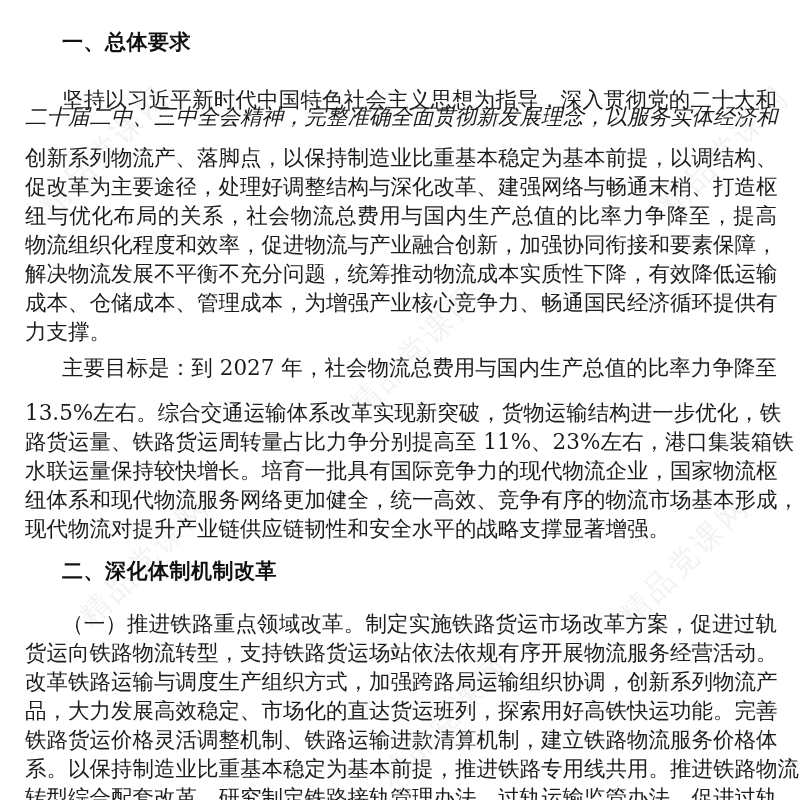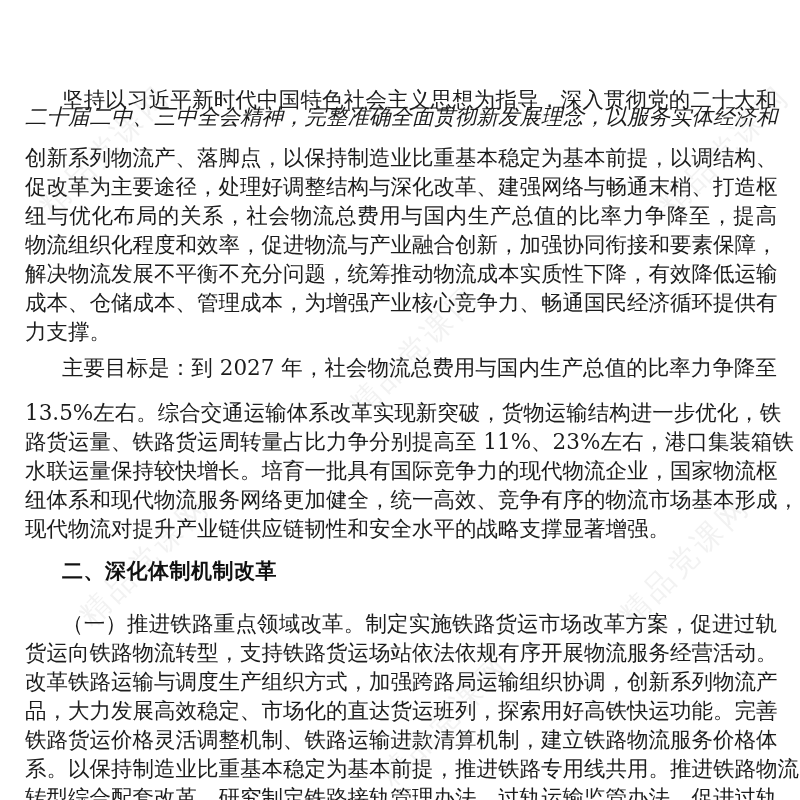--- a/index.html
+++ b/index.html
@@ -73,6 +73,7 @@
   <div class="watermark" style="left:600px; top:540px;">精品党课网</div>
   <div class="watermark" style="left:360px; top:700px;">精品党课网</div>
 
+  <div class="heading" style="top:28px;">一、总体要求</div>
 
   <div>
     <div class="line indent" style="top:85px;">坚持以习近平新时代中国特色社会主义思想为指导，深入贯彻党的二十大和</div>

